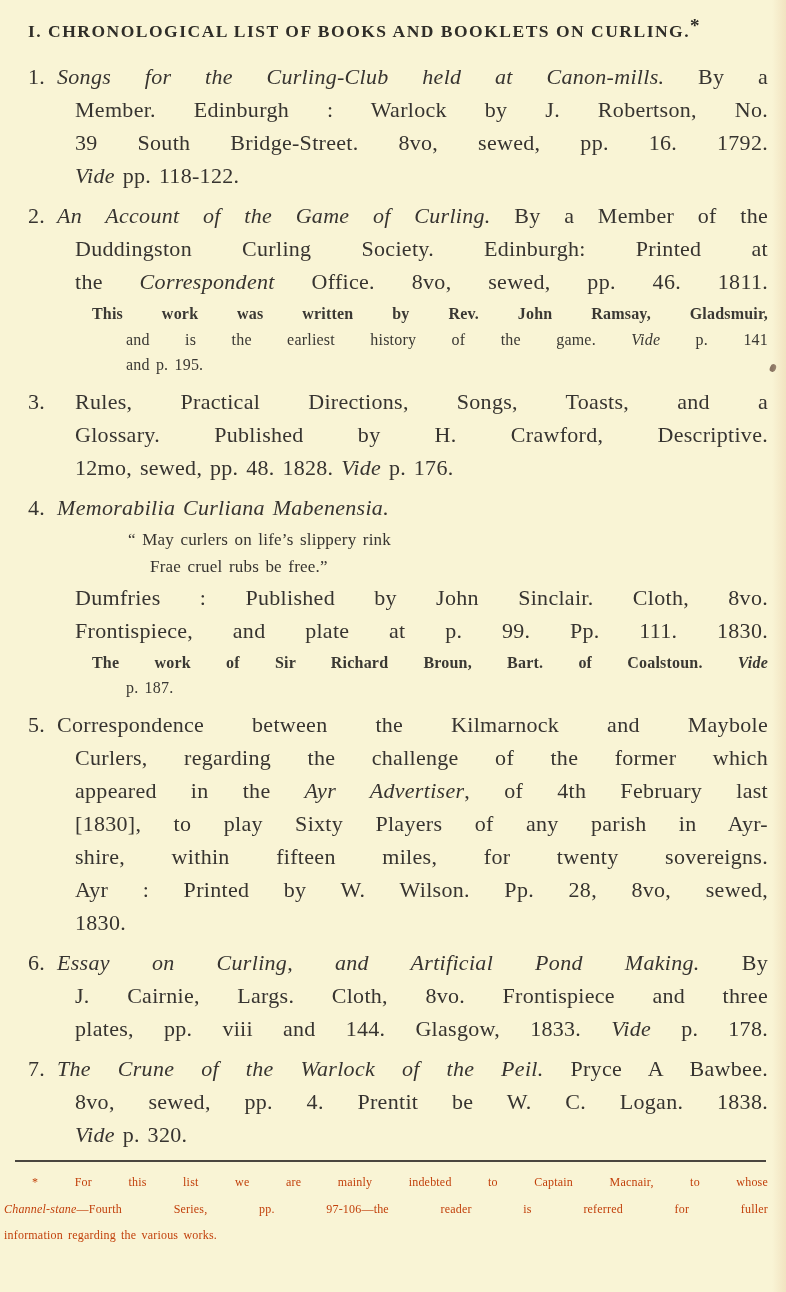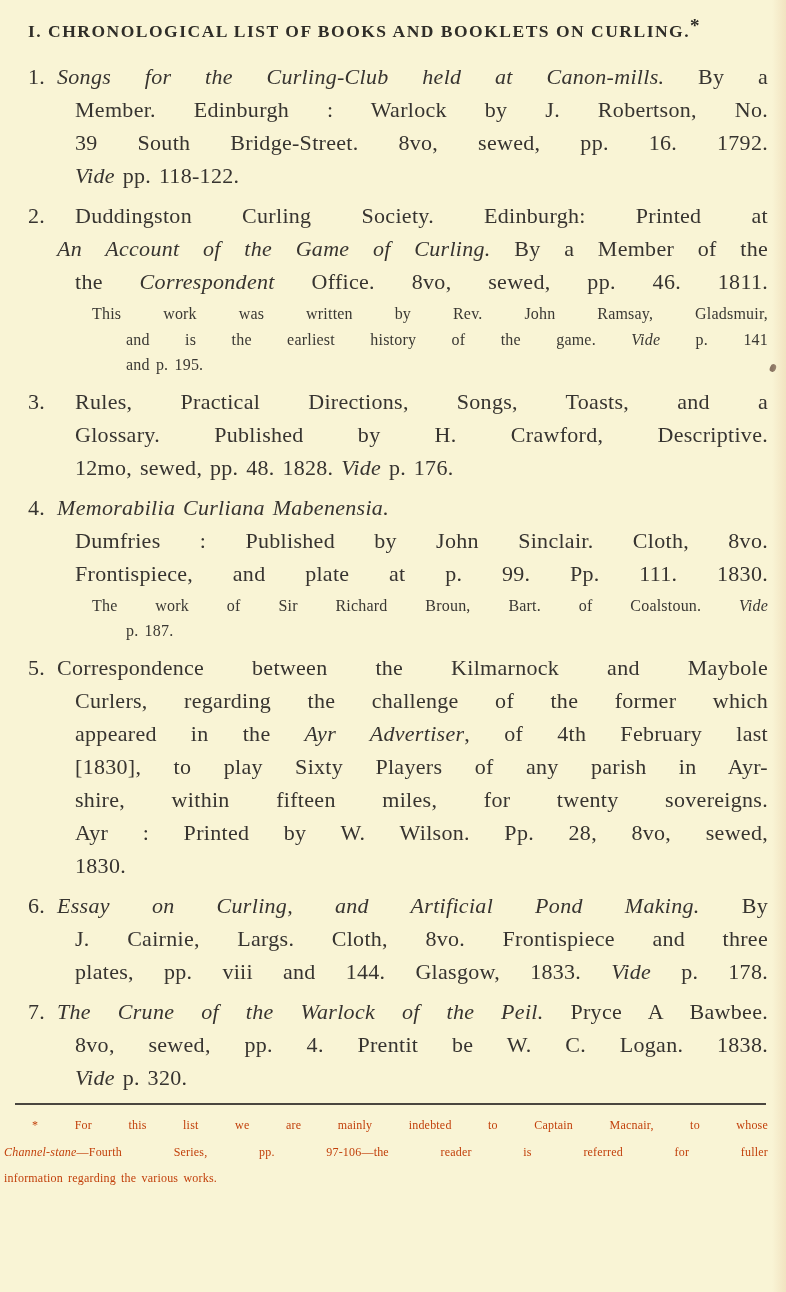--- a/index.html
+++ b/index.html
@@ -50,8 +50,8 @@
         </div>
         <div class="entry">
           <span class="num">2.</span>
+          <div class="bl first"><span class="it">An Account of the Game of Curling.</span><span>  By a Member of the</span></div>
           <div class="bl"><span>Duddingston Curling Society.  Edinburgh: Printed at</span></div>
-          <div class="bl first"><span class="it">An Account of the Game of Curling.</span><span>  By a Member of the</span></div>
           <div class="bl"><span>the </span><span class="it">Correspondent</span><span> Office.  8vo, sewed, pp. 46.  1811.</span></div>
           <div class="noteblock">
             <div class="bl first"><span>This work was written by Rev. John Ramsay, Gladsmuir,</span></div>

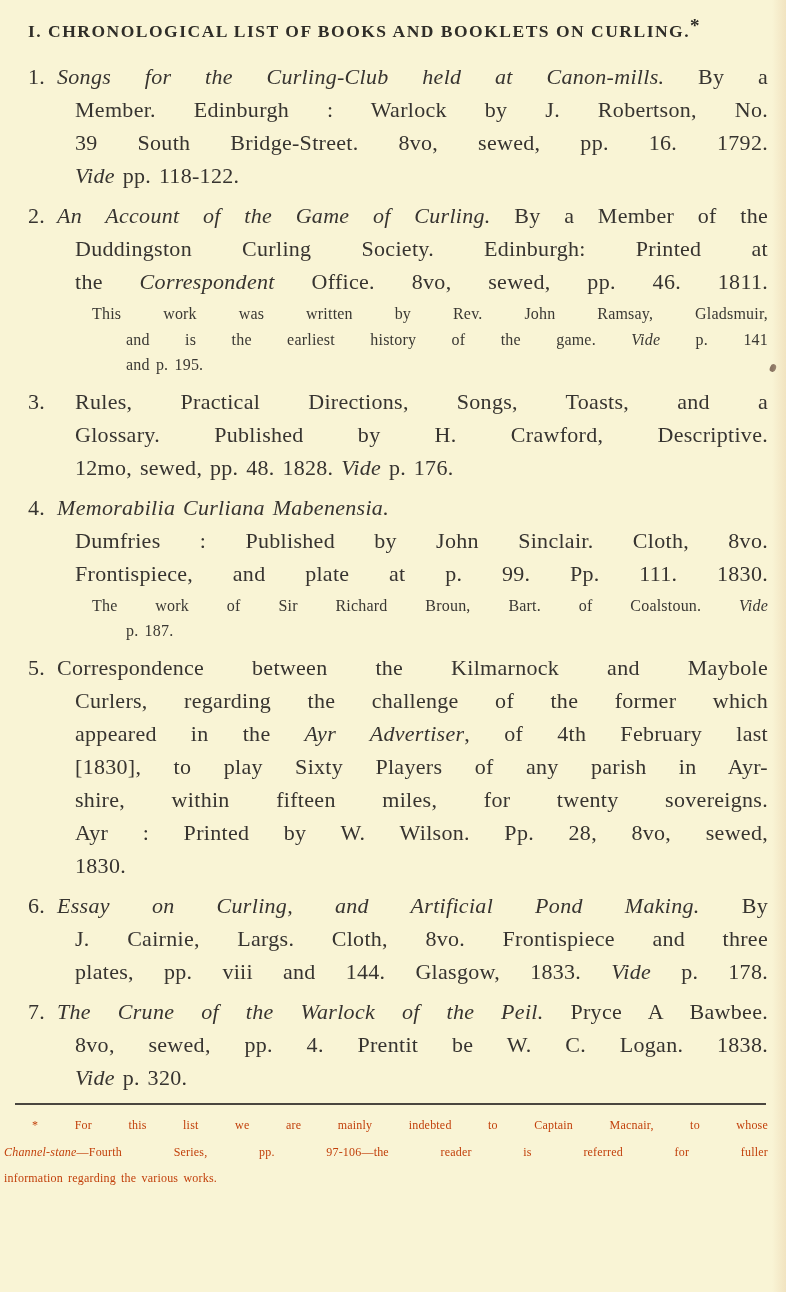--- a/index.html
+++ b/index.html
@@ -22,7 +22,7 @@
   .entry > .bl.first{margin-left:-18px;}
   .it{font-style:italic;}
   .noteblock{margin-left:51px;margin-top:3px;font-size:16px;line-height:25.5px;letter-spacing:0.2px;color:#3a3833;}
-  .noteblock .bl.first{margin-left:-34px;}
+  .noteblock .bl.first{margin-left:-34px;font-weight:bold;}
   .verseblock{margin-top:2px;font-size:17px;line-height:27.5px;letter-spacing:0.2px;}
   .verseblock .bl{text-align:left;text-align-last:left;}
   .verseblock .v1{margin-left:53px;}

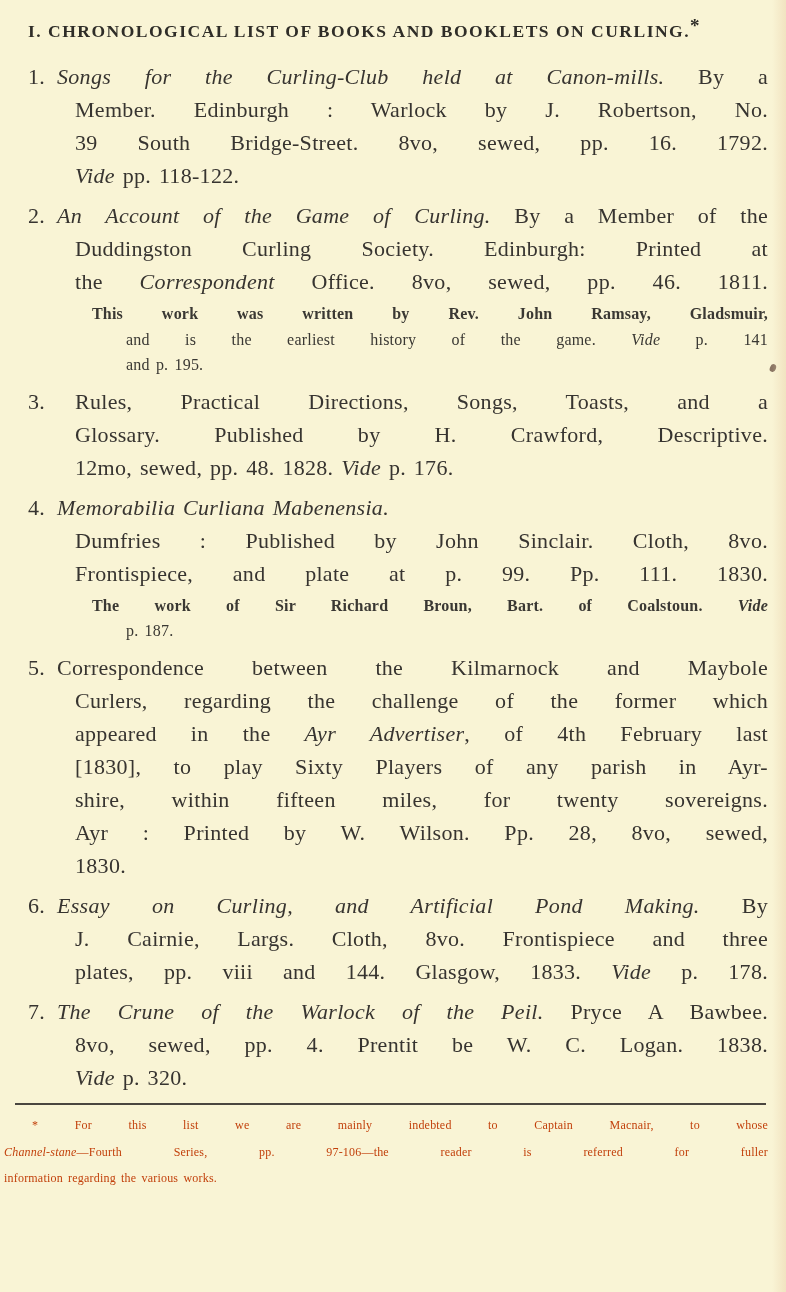--- a/index.html
+++ b/index.html
@@ -68,6 +68,10 @@
         <div class="entry">
           <span class="num">4.</span>
           <div class="bl left first"><span class="it">Memorabilia Curliana Mabenensia.</span></div>
+          <div class="verseblock">
+            <div class="bl left v1"><span>“ May curlers on life’s slippery rink</span></div>
+            <div class="bl left v2"><span>Frae cruel rubs be free.”</span></div>
+          </div>
           <div class="bl"><span>Dumfries : Published by John Sinclair.  Cloth, 8vo.</span></div>
           <div class="bl"><span>Frontispiece, and plate at p. 99.  Pp. 111.  1830.</span></div>
           <div class="noteblock">

